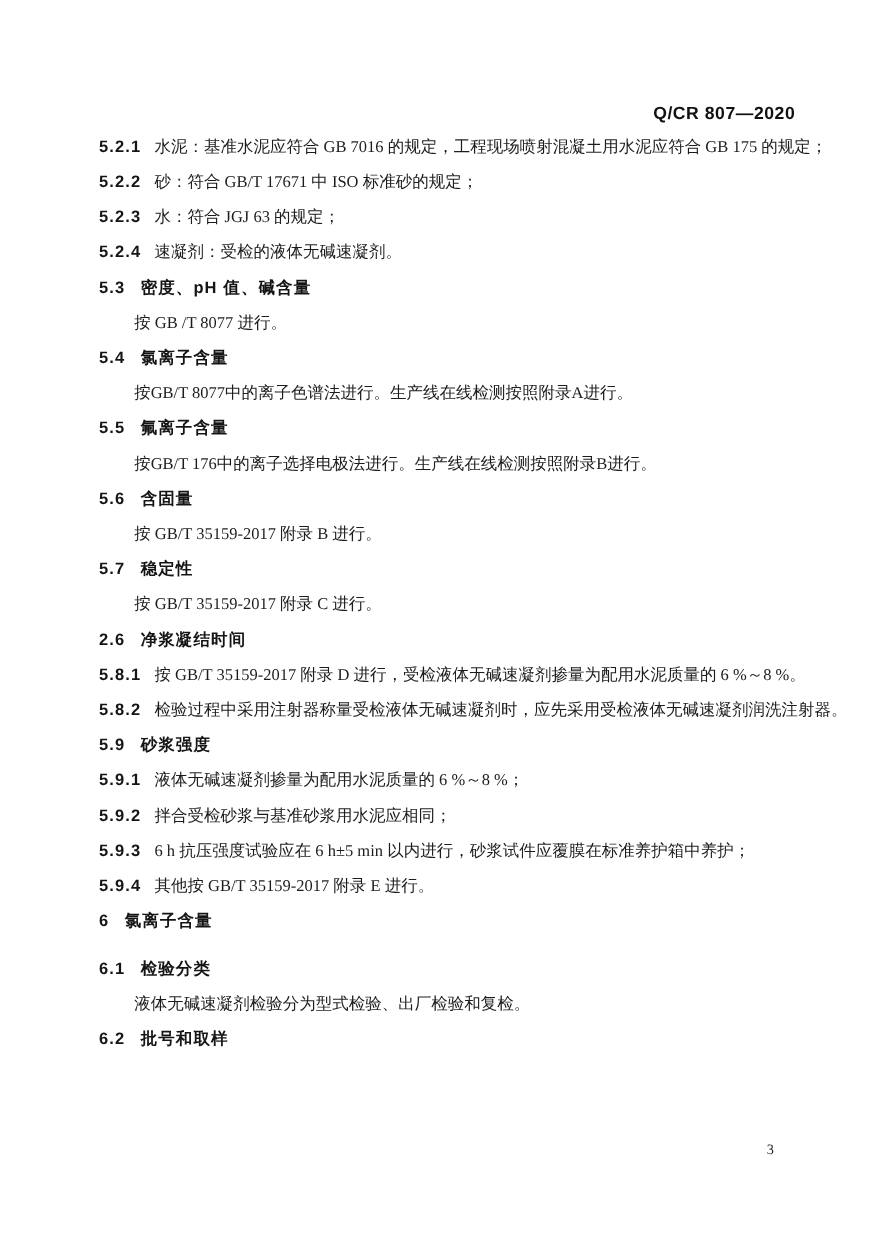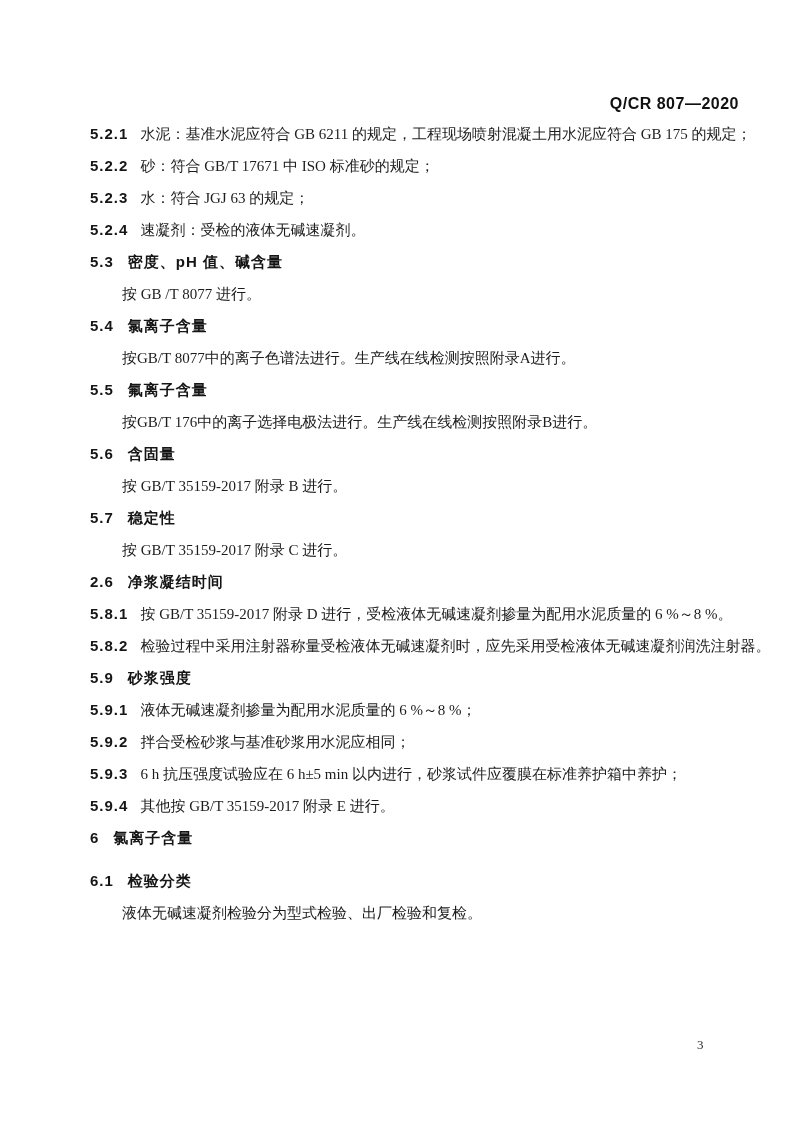--- a/index.html
+++ b/index.html
@@ -19,7 +19,7 @@
   .doc-header {
     position: absolute;
     top: 95px;
-    right: 61px;
+    right: 77px;
     font-family: "Liberation Sans", sans-serif;
     font-weight: 700;
     font-size: 16px;

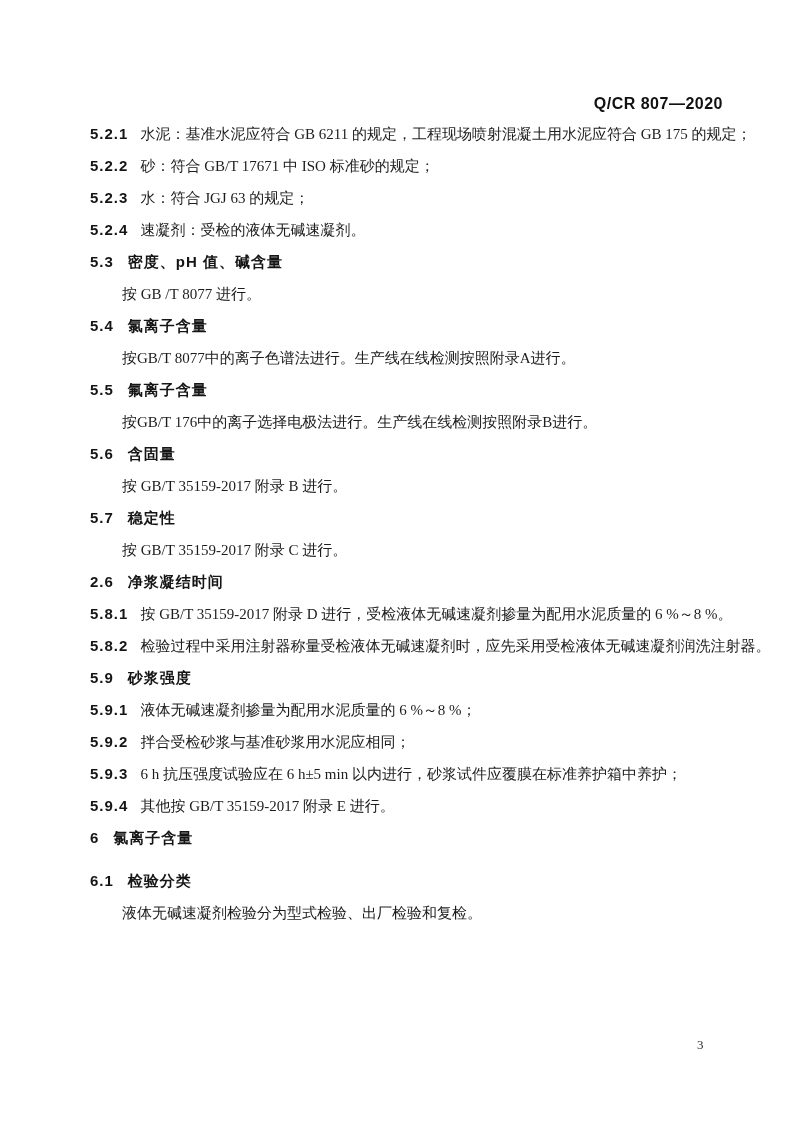--- a/index.html
+++ b/index.html
@@ -86,7 +86,7 @@
   <div class="doc-header">Q/CR 807—2020</div>
 
   <div class="content" id="content">
-      <div class="line clause"><span class="num">5.2.1</span><span class="txt">水泥：基准水泥应符合 GB 6211 的规定，工程现场喷射混凝土用水泥应符合 GB 175 的规定；</span></div>
+      <div class="line clause"><span class="num">5.2.1</span><span class="txt">水泥：基准水泥应符合 GB 7016 的规定，工程现场喷射混凝土用水泥应符合 GB 175 的规定；</span></div>
       <div class="line clause"><span class="num">5.2.2</span><span class="txt">砂：符合 GB/T 17671 中 ISO 标准砂的规定；</span></div>
       <div class="line clause"><span class="num">5.2.3</span><span class="txt">水：符合 JGJ 63 的规定；</span></div>
       <div class="line clause"><span class="num">5.2.4</span><span class="txt">速凝剂：受检的液体无碱速凝剂。</span></div>

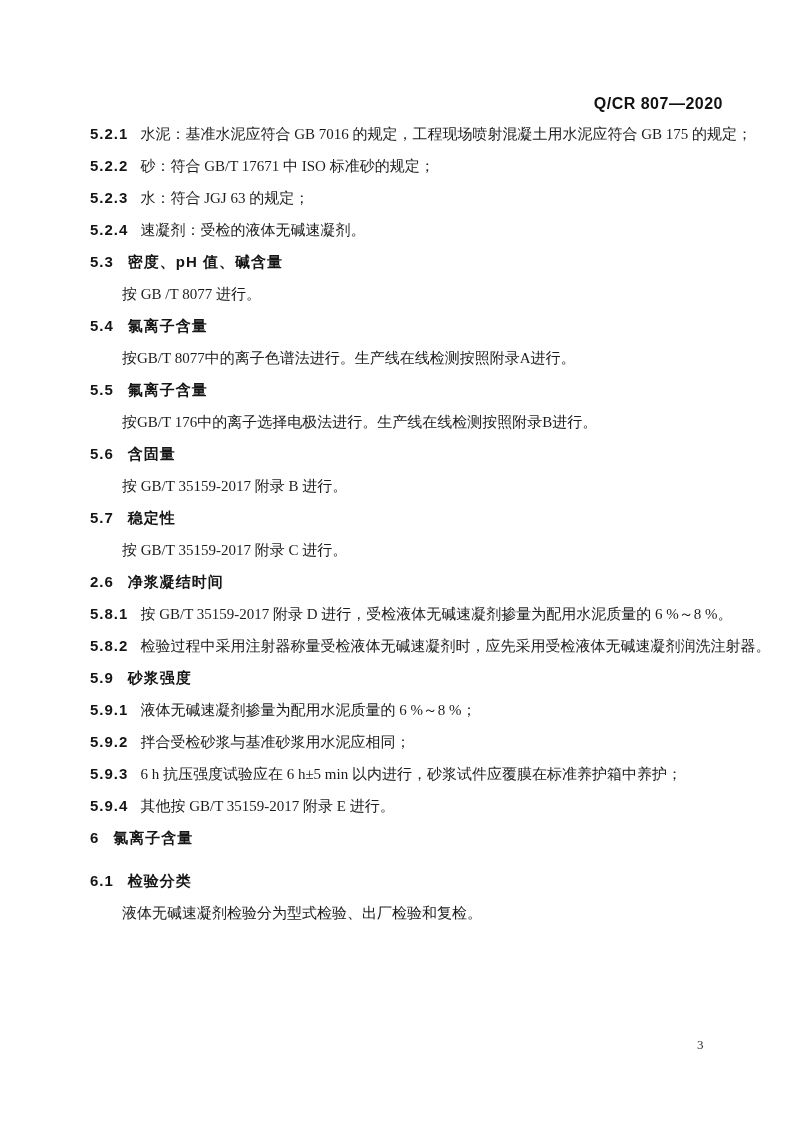--- a/index.html
+++ b/index.html
@@ -111,6 +111,7 @@
       <div class="line chapter"><span class="num">6</span><span class="txt">氯离子含量</span></div>
       <div class="line heading"><span class="num">6.1</span><span class="txt">检验分类</span></div>
       <div class="line para"><span class="txt">液体无碱速凝剂检验分为型式检验、出厂检验和复检。</span></div>
+      <div class="line heading"><span class="num">6.2</span><span class="txt">批号和取样</span></div>
     </div>
 
   <div class="page-number">3</div>

